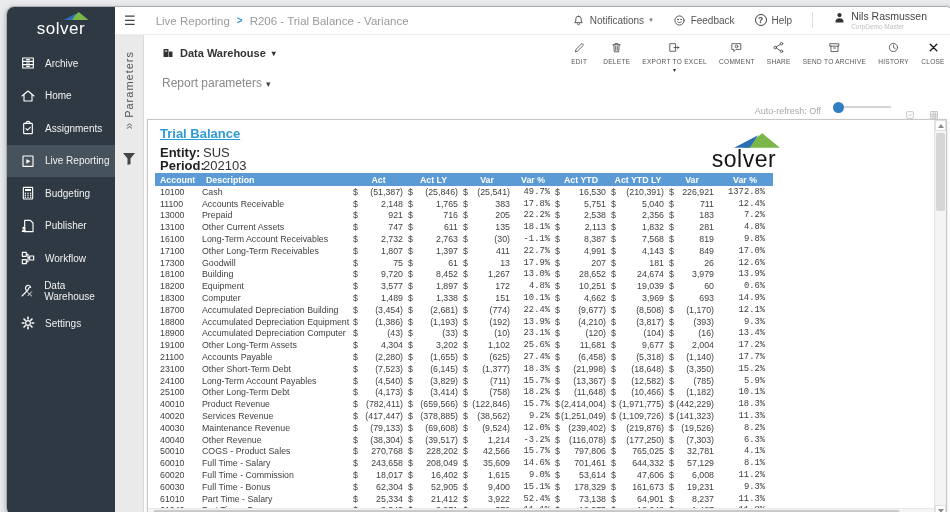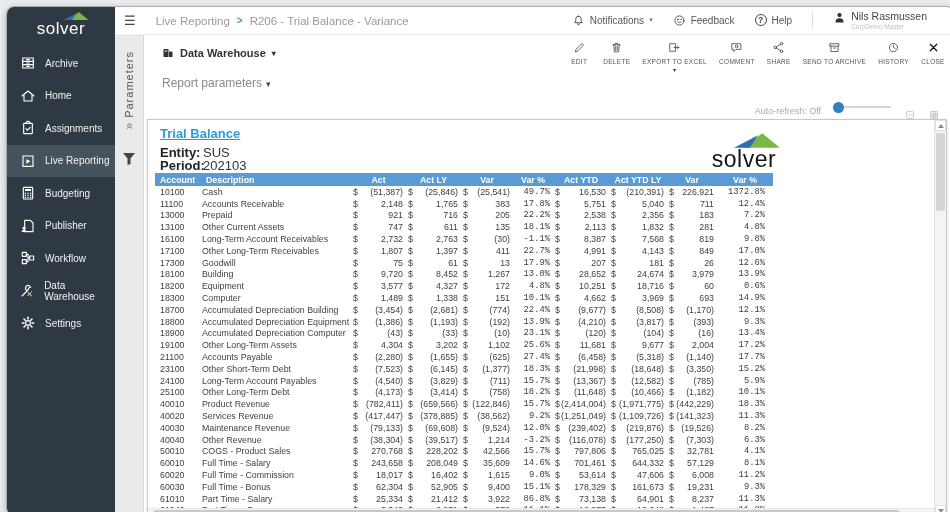--- a/index.html
+++ b/index.html
@@ -489,7 +489,7 @@
               <td class="acct">18200</td>
               <td class="desc">Equipment</td>
               <td class="num"><span class="d">$</span><span class="v">3,577</span></td>
-              <td class="num"><span class="d">$</span><span class="v">4,327</span></td>
+              <td class="num"><span class="d">$</span><span class="v">1,897</span></td>
               <td class="num"><span class="d">$</span><span class="v">172</span></td>
               <td class="pct">4.8%</td>
               <td class="num"><span class="d">$</span><span class="v">10,251</span></td>

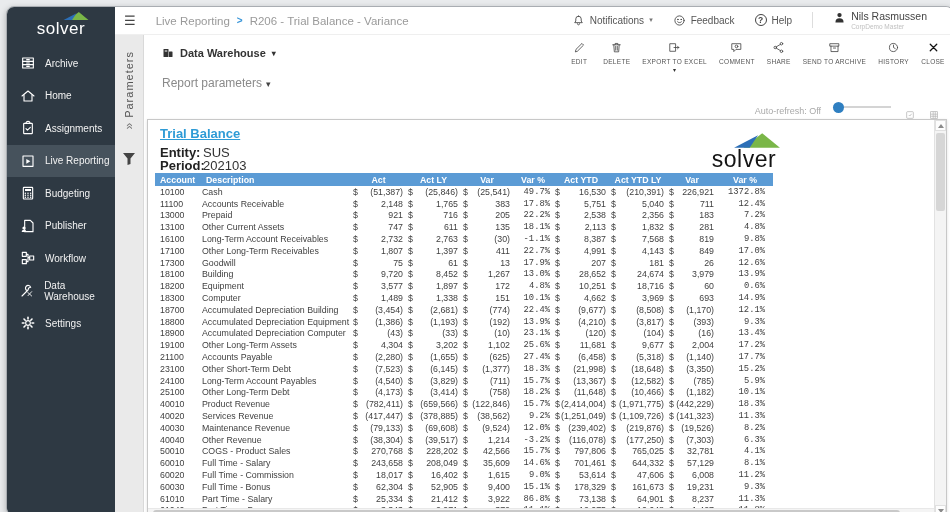--- a/index.html
+++ b/index.html
@@ -493,7 +493,7 @@
               <td class="num"><span class="d">$</span><span class="v">172</span></td>
               <td class="pct">4.8%</td>
               <td class="num"><span class="d">$</span><span class="v">10,251</span></td>
-              <td class="num"><span class="d">$</span><span class="v">18,716</span></td>
+              <td class="num"><span class="d">$</span><span class="v">19,039</span></td>
               <td class="num"><span class="d">$</span><span class="v">60</span></td>
               <td class="pct last">0.6%</td>
             </tr>

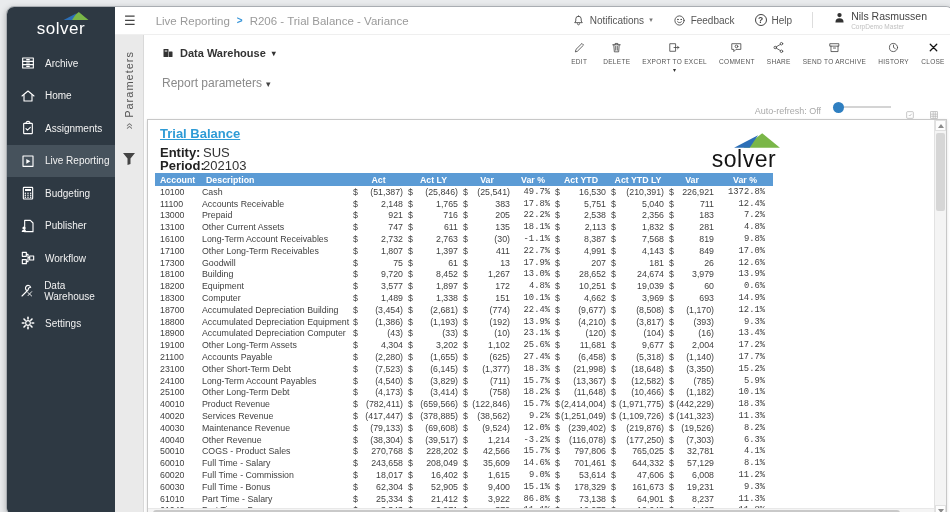--- a/index.html
+++ b/index.html
@@ -707,7 +707,7 @@
               <td class="num"><span class="d">$</span><span class="v">25,334</span></td>
               <td class="num"><span class="d">$</span><span class="v">21,412</span></td>
               <td class="num"><span class="d">$</span><span class="v">3,922</span></td>
-              <td class="pct">86.8%</td>
+              <td class="pct">52.4%</td>
               <td class="num"><span class="d">$</span><span class="v">73,138</span></td>
               <td class="num"><span class="d">$</span><span class="v">64,901</span></td>
               <td class="num"><span class="d">$</span><span class="v">8,237</span></td>

